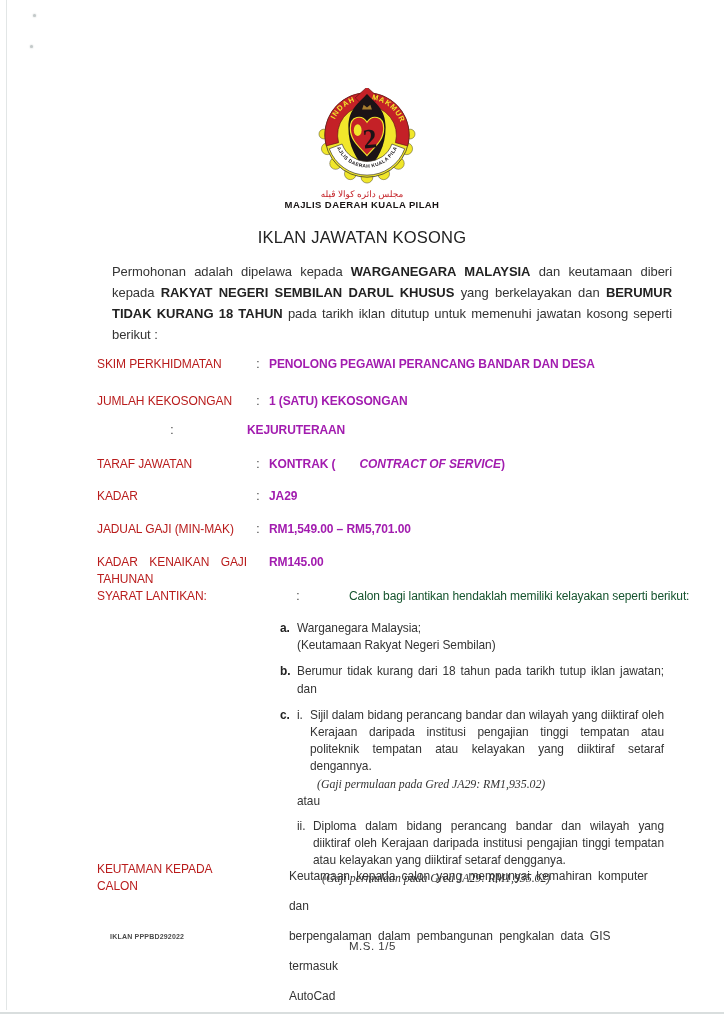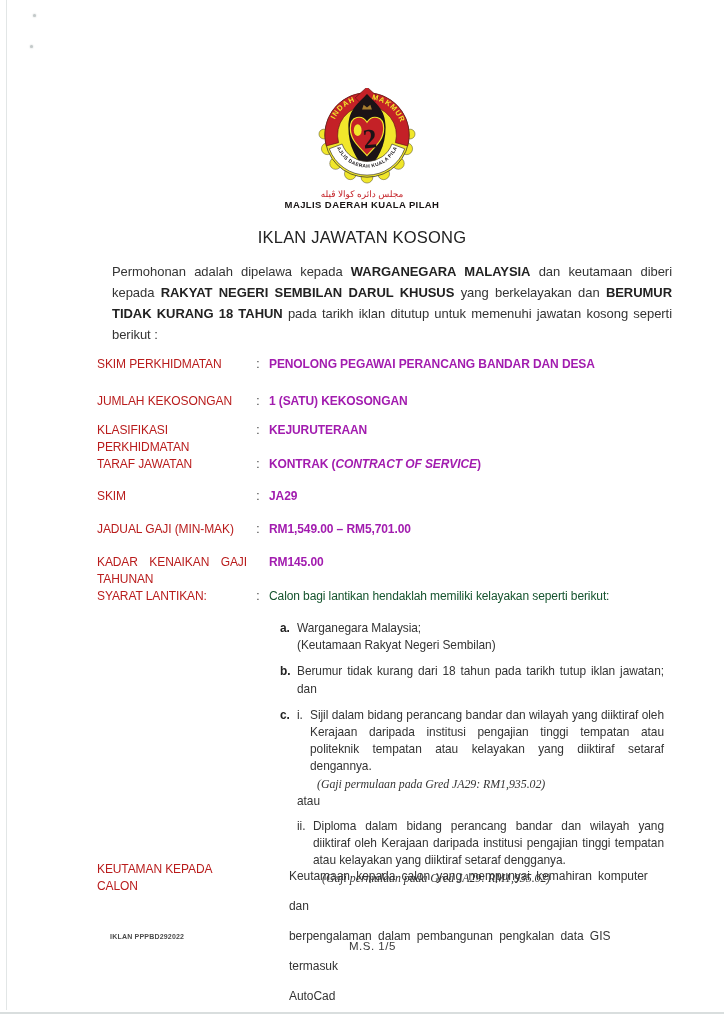--- a/index.html
+++ b/index.html
@@ -139,7 +139,6 @@
   </div>
 
   <div class="row r3">
-    <div class="lbl">KLASIFIKASI PERKHIDMATAN</div>
     <div class="colon">:</div>
     <div class="val">KEJURUTERAAN</div>
   </div>

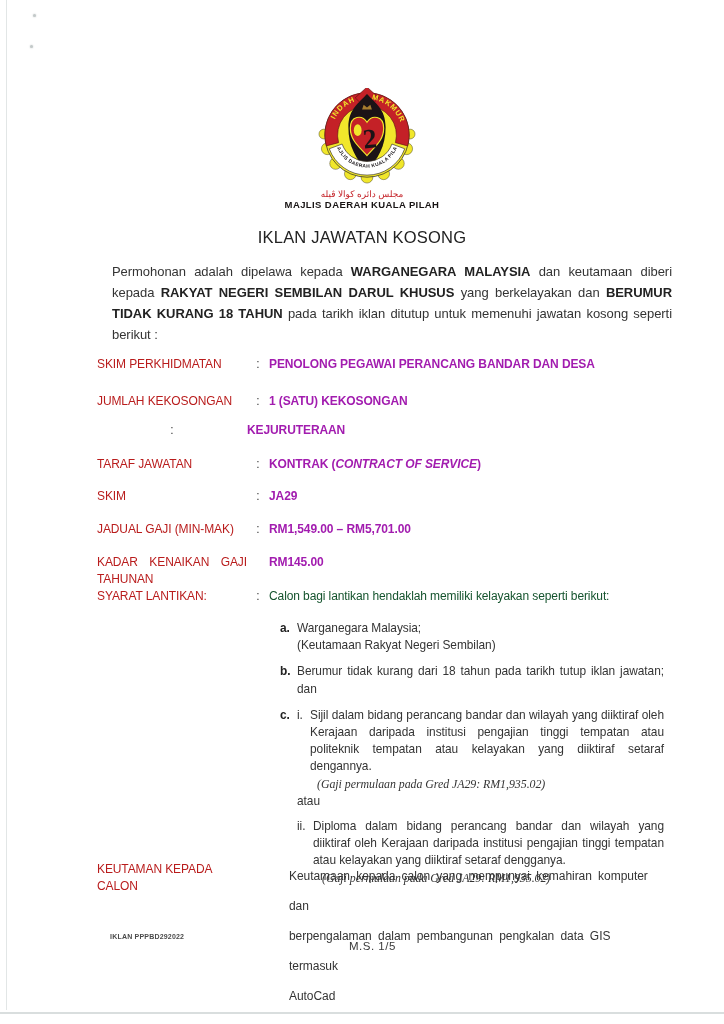--- a/index.html
+++ b/index.html
@@ -37,7 +37,7 @@
   .colon { color:#3c3c3c; text-align:center; }
   .val { font-weight:bold; color:#a21caf; letter-spacing:-.1px; }
   .val.normal { font-weight:normal; color:#14532d; }
-  .ital { font-style:italic; }
+  .ital { font-style:italic;padding-left:24px; }
   .r1 { top:356px; } .r2 { top:393px; } .r3 { top:422px; } .r4 { top:456px; }
   .r5 { top:488px; } .r6 { top:521px; } .r7 { top:554px; } .r8 { top:588px; }
 

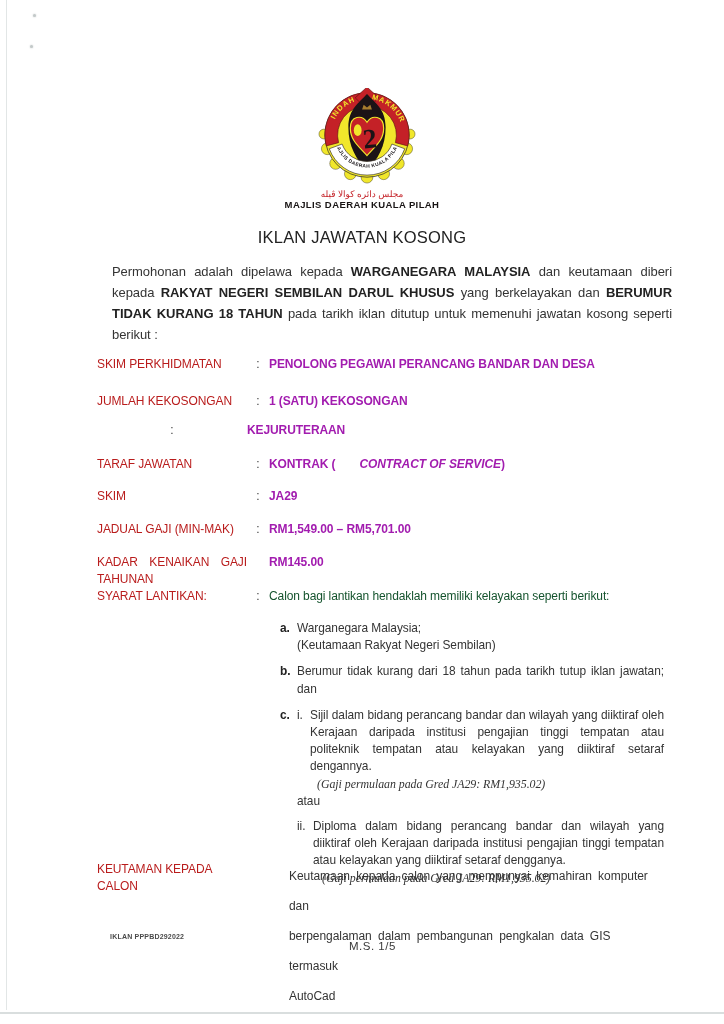--- a/index.html
+++ b/index.html
@@ -150,7 +150,7 @@
   </div>
 
   <div class="row r5">
-    <div class="lbl">SKIM</div>
+    <div class="lbl">KADAR</div>
     <div class="colon">:</div>
     <div class="val">JA29</div>
   </div>

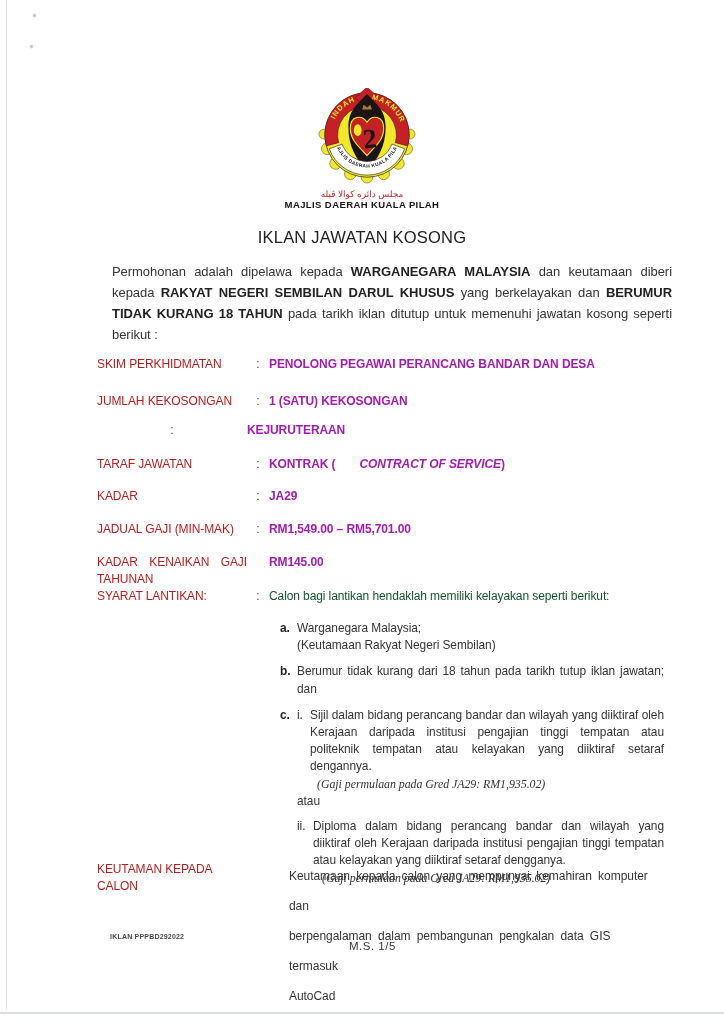--- a/index.html
+++ b/index.html
@@ -39,7 +39,7 @@
   .val.normal { font-weight:normal; color:#14532d; }
   .ital { font-style:italic;padding-left:24px; }
   .r1 { top:356px; } .r2 { top:393px; } .r3 { top:422px; } .r4 { top:456px; }
-  .r5 { top:488px; } .r6 { top:521px; } .r7 { top:554px; } .r8 { top:588px; }
+  .r5 { top:488px; } .r6 { top:521px; } .r7 { top:554px; } .r8 { top:588px;gap:40px; }
 
   .reqs { position:absolute; left:280px; top:620px; width:384px;
           font-size:11.9px; line-height:17.2px; color:#343434; letter-spacing:-.05px; }

